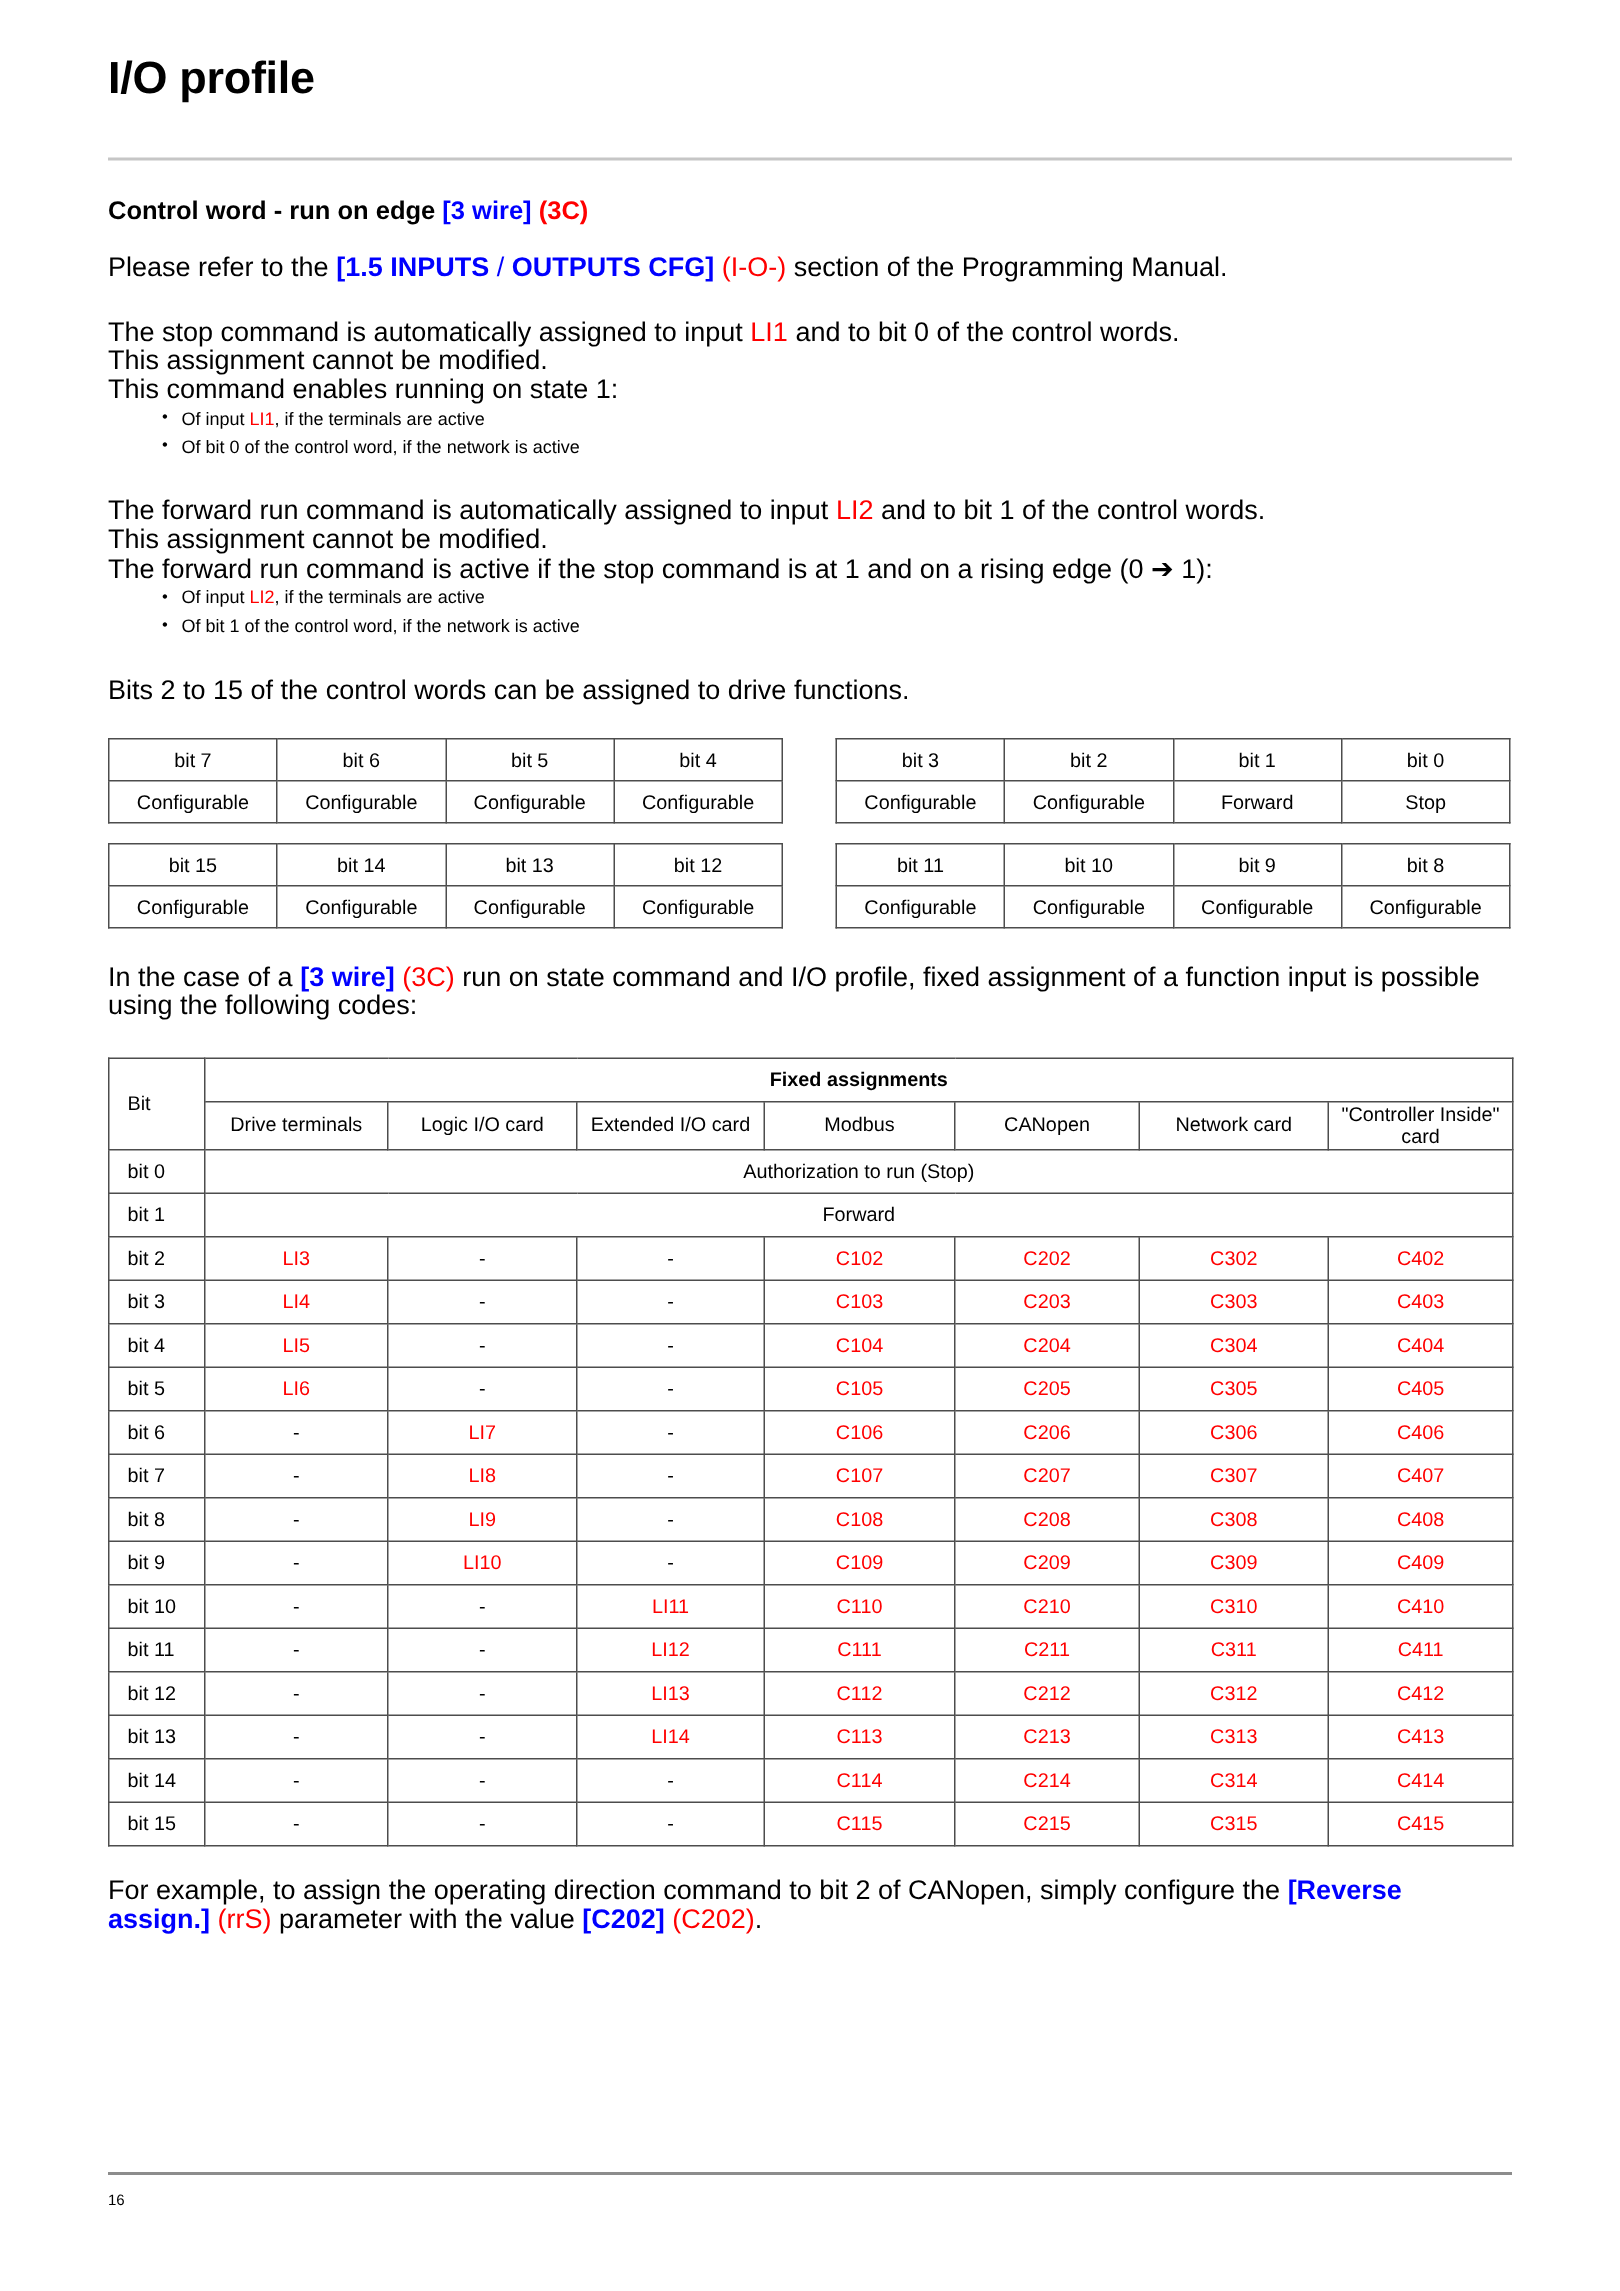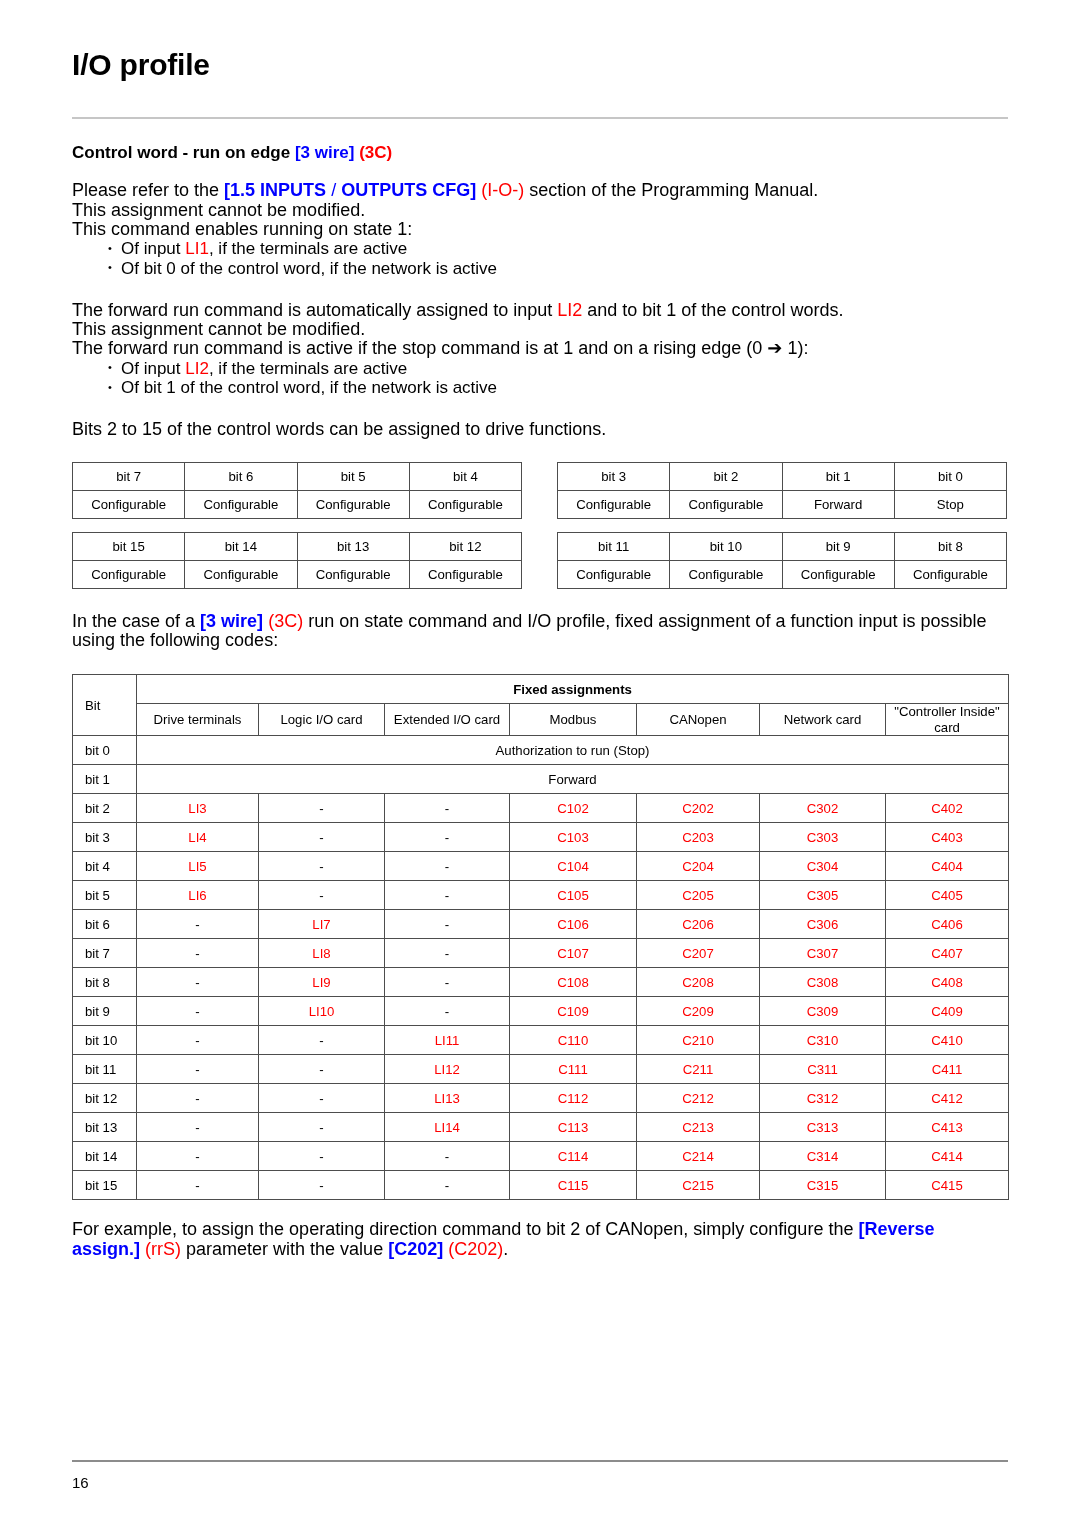--- a/index.html
+++ b/index.html
@@ -17,7 +17,7 @@
   }
   .page {
     position: absolute;
-    left: 0; top: 12px;
+    left: 0; top: 0;
     width: 1080px;
     height: 1085px;
     box-sizing: border-box;

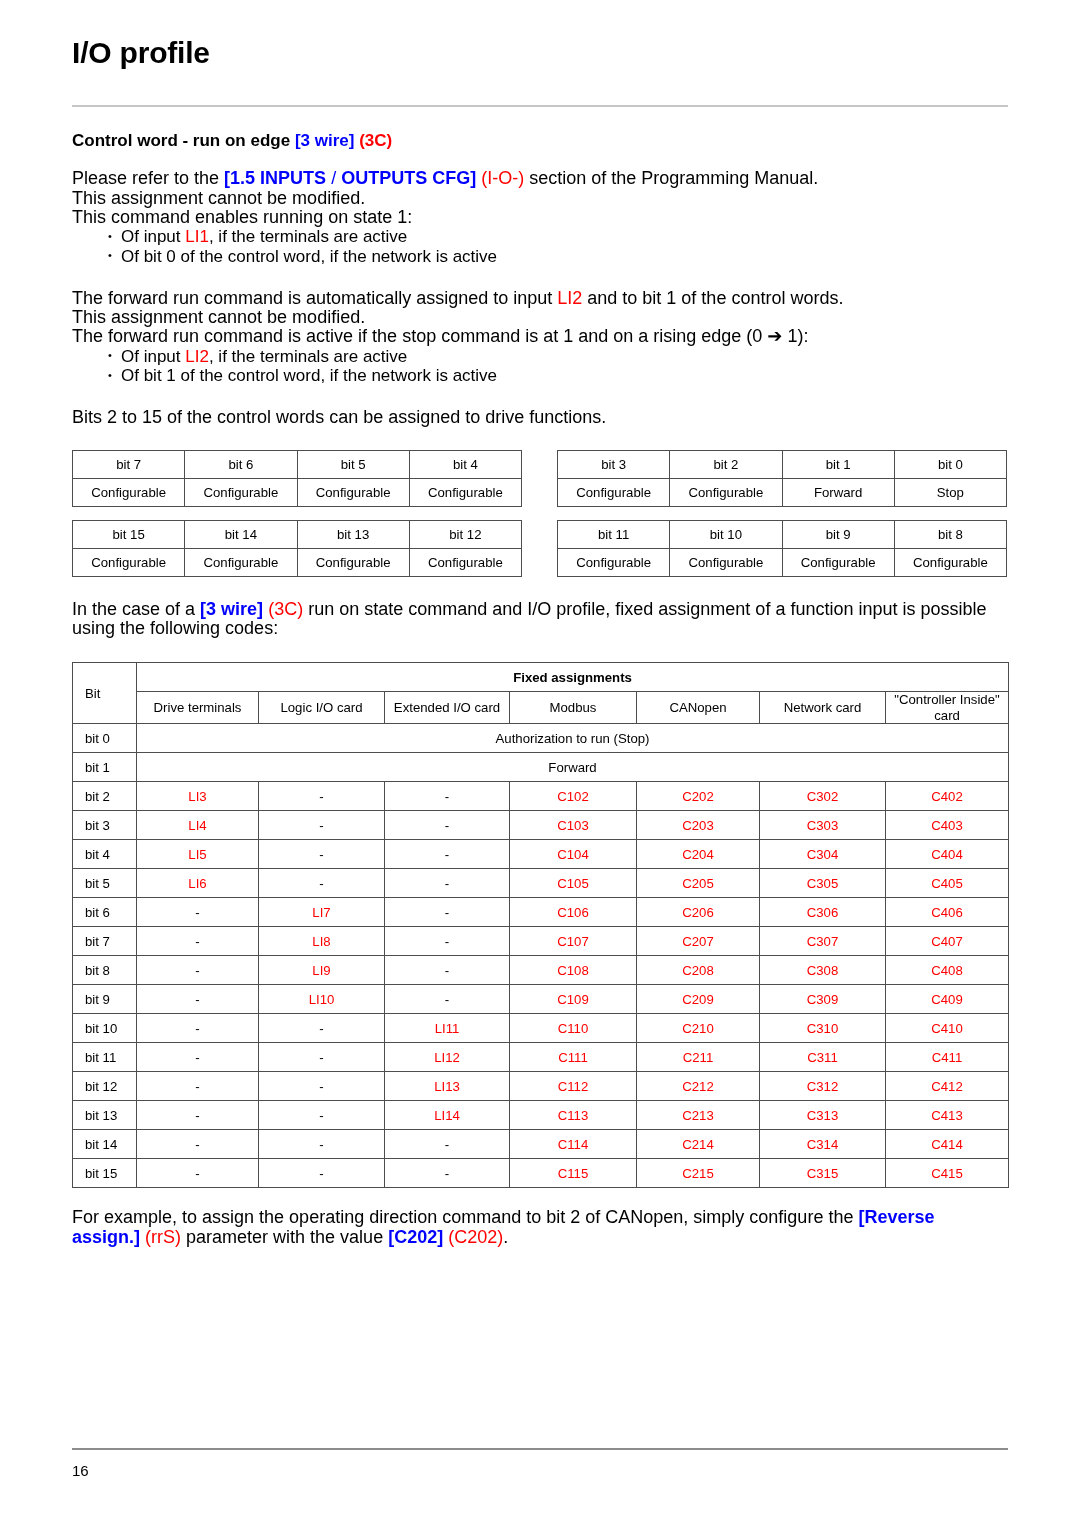--- a/index.html
+++ b/index.html
@@ -165,6 +165,7 @@
 
   <p class="para top-gap-md"><span>Please refer to the </span><span class="blue">[1.5 INPUTS</span><span class="blue-thin"> / </span><span class="blue">OUTPUTS CFG]</span><span>&nbsp;</span><span class="red">(I-O-)</span><span> section of the Programming Manual.</span></p>
 
+  <p class="para top-gap-lg"><span>The stop command is automatically assigned to input </span><span class="red">LI1</span><span> and to bit 0 of the control words.</span></p>
   <p class="para">This assignment cannot be modified.</p>
   <p class="para">This command enables running on state 1:</p>
   <ul class="bullets">

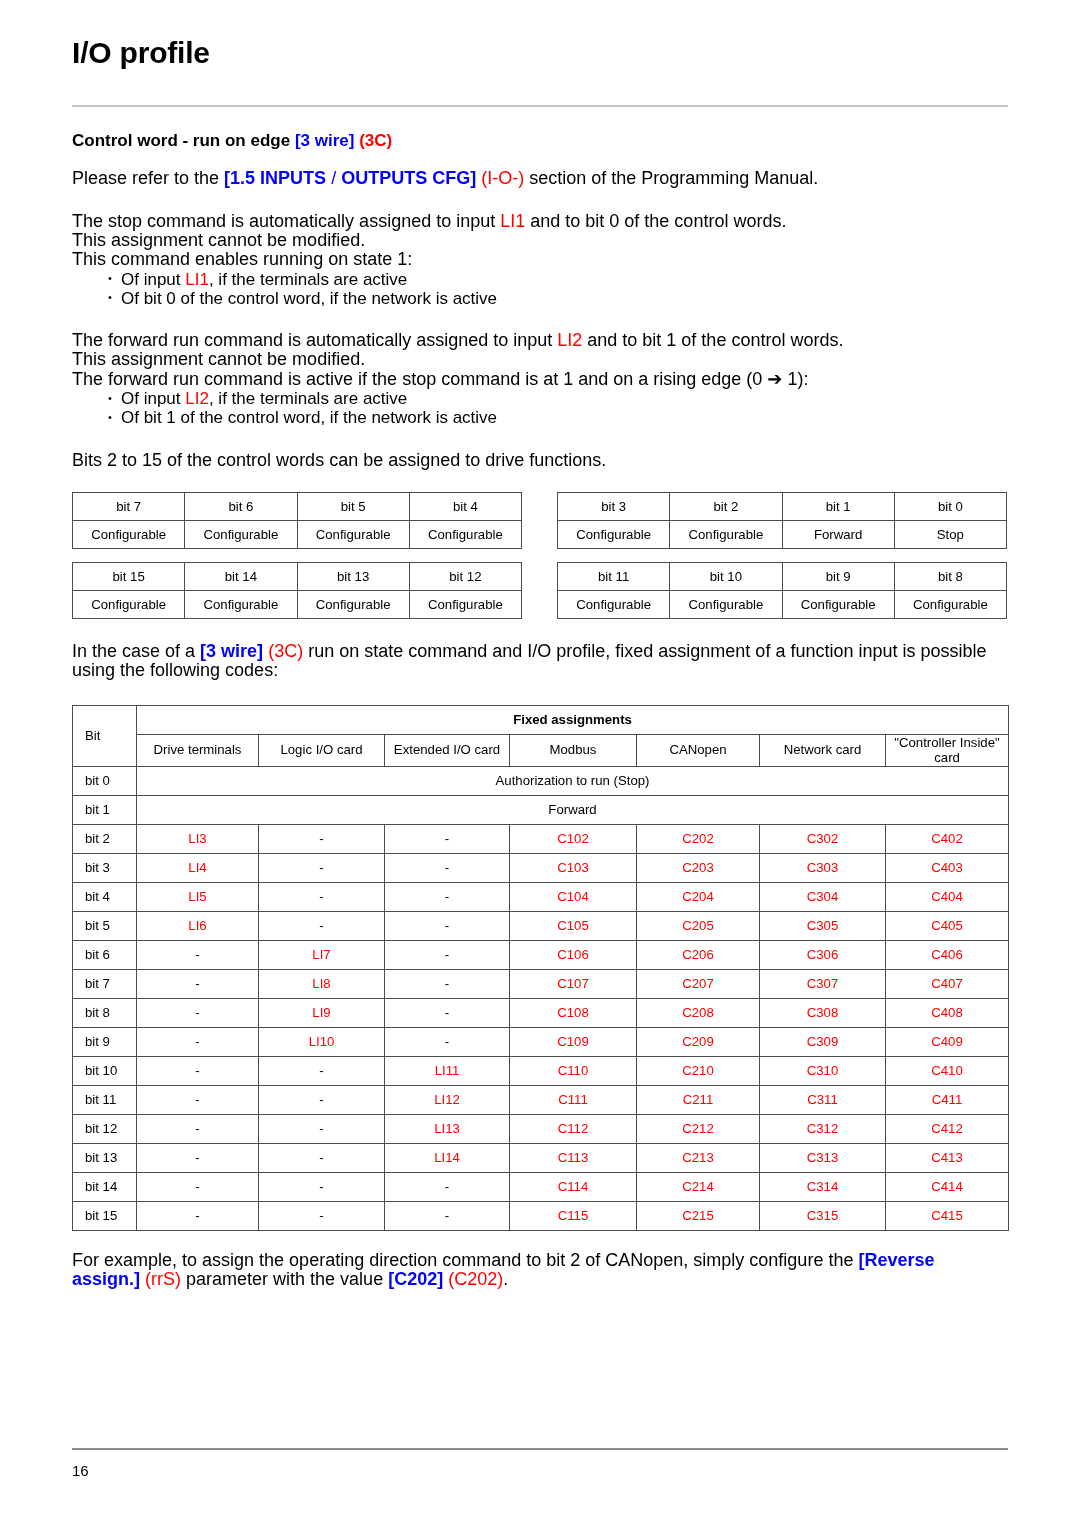--- a/index.html
+++ b/index.html
@@ -62,7 +62,7 @@
     list-style: none;
   }
   ul.bullets li {
-    font-size: 17px;
+    font-size: 12px;
     line-height: 19.3px;
     position: relative;
     padding-left: 13px;

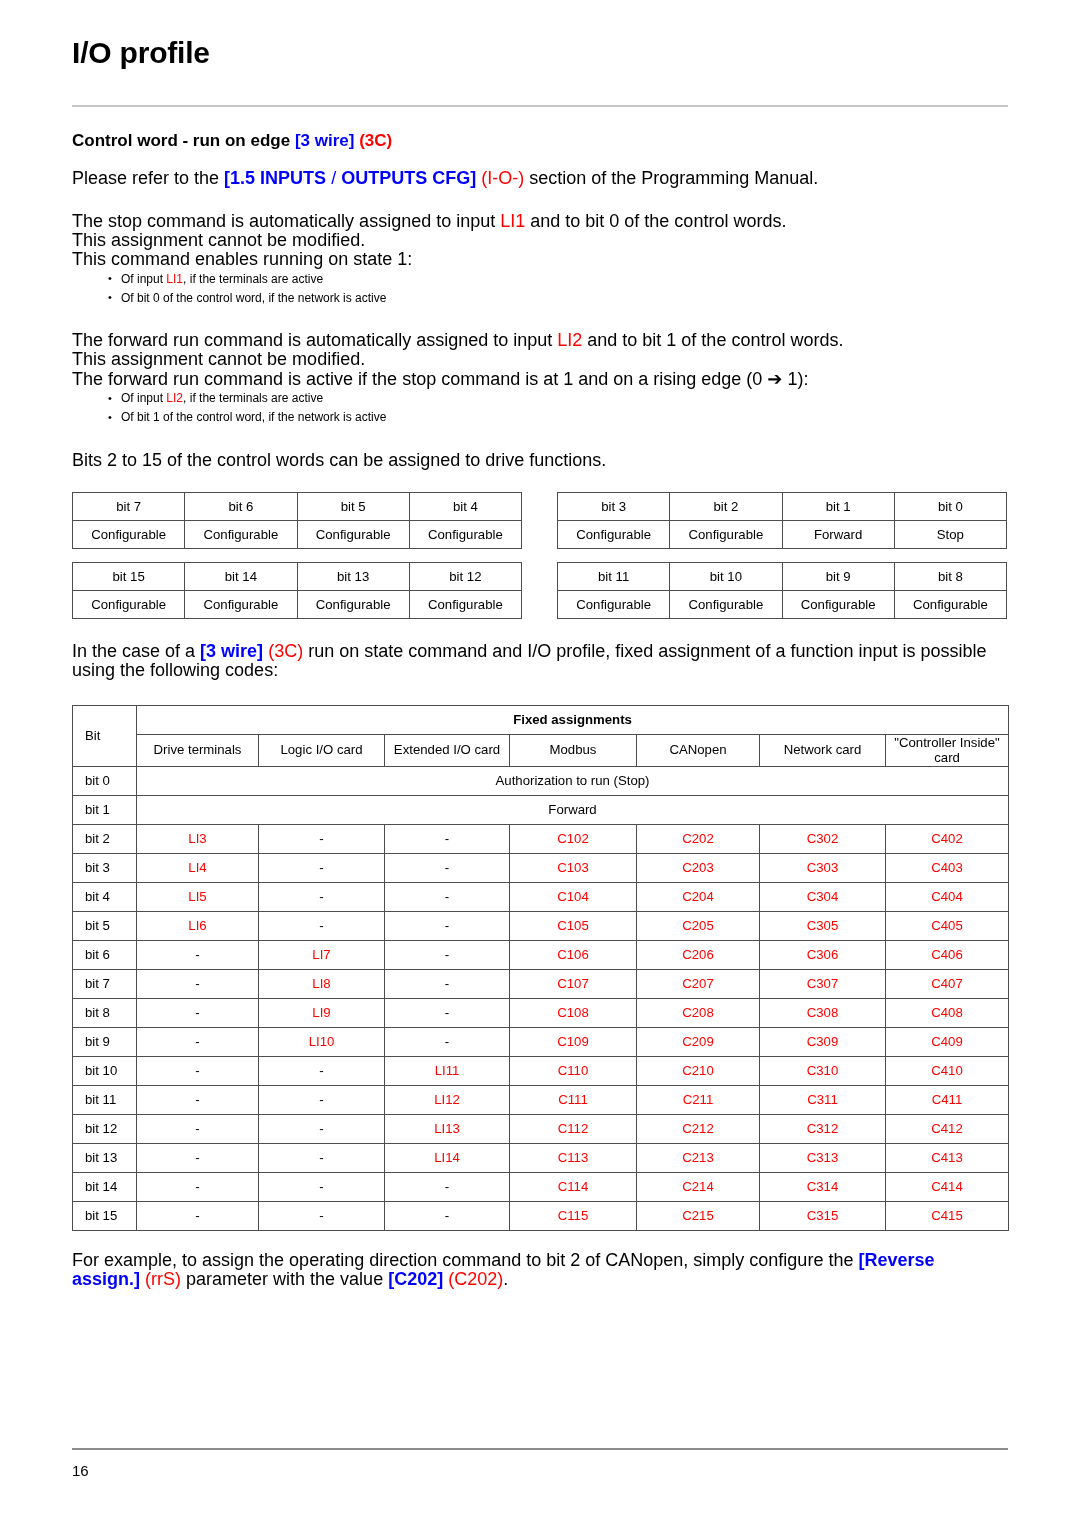--- a/index.html
+++ b/index.html
@@ -149,7 +149,7 @@
     position: absolute;
     left: 72px;
     top: 1462px;
-    font-size: 15px;
+    font-size: 10px;
   }
   .ex-para { margin-top: 20px; }
 </style>

